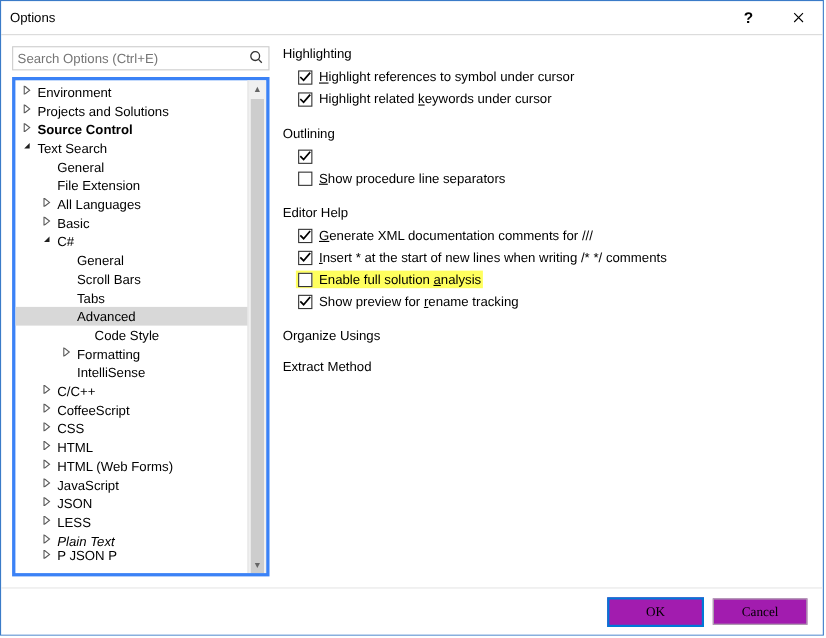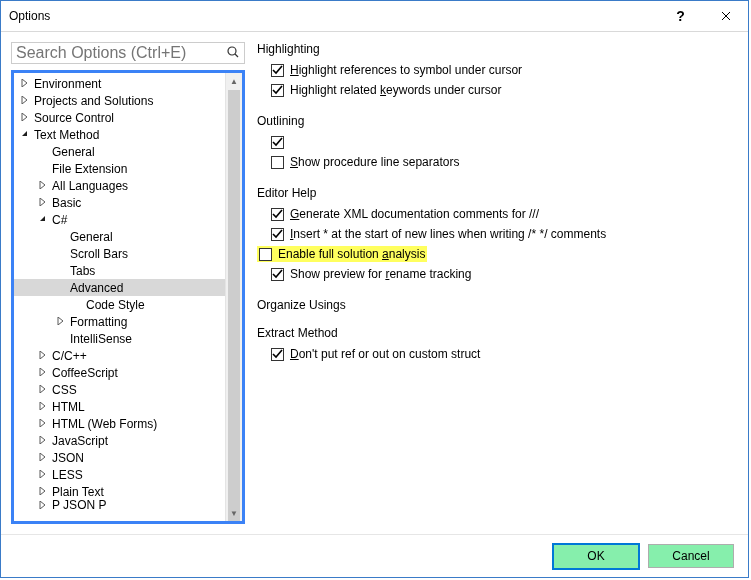--- a/index.html
+++ b/index.html
@@ -63,7 +63,7 @@
     border: none;
     outline: none;
     font-family: inherit;
-    font-size: 16px;
+    font-size: 12px;
     padding: 0 22px 0 4px;
     flex:1;
     height:100%;

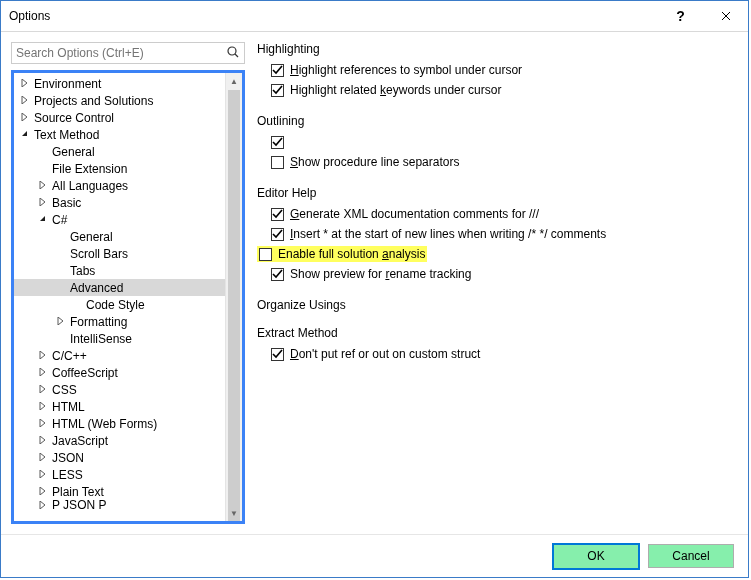--- a/index.html
+++ b/index.html
@@ -233,7 +233,7 @@
               <span class="twist"><svg width="8" height="8" viewBox="0 0 8 8">
                   <path d="M1 0 L6 4 L1 8 Z" fill="none" stroke="#595959" stroke-width="1"></path>
                 </svg></span>
-              <span style="padding-left: 2px;">Source Control</span>
+              <span style="padding-left: 2px; font-weight: bold;">Source Control</span>
             </div>
             <div class="node">
               <span class="indent" style="width: 4px;"></span>

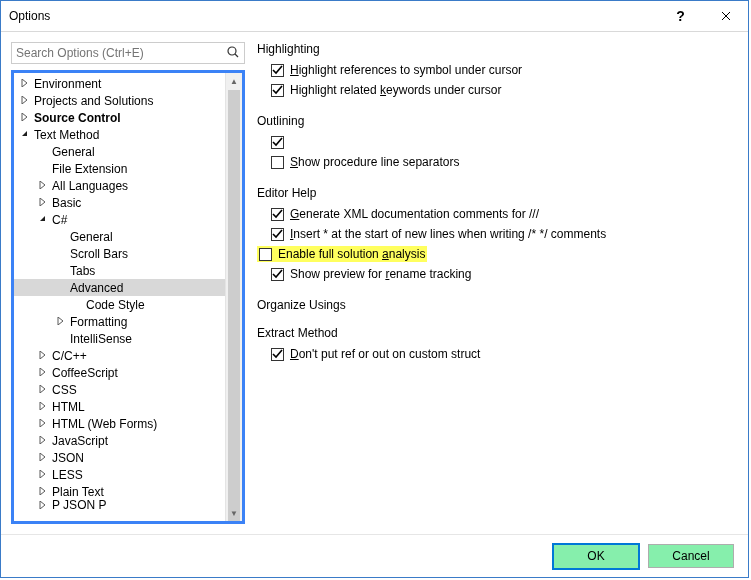--- a/index.html
+++ b/index.html
@@ -240,7 +240,7 @@
               <span class="twist expanded"><svg width="8" height="8" viewBox="0 0 8 8">
                   <path d="M6 1 L6 6 L1 6 Z" fill="#1e1e1e"></path>
                 </svg></span>
-              <span style="padding-left: 2px;">Text Method</span>
+              <span style="padding-left: 2px;">Text Search</span>
             </div>
             <div class="node">
               <span class="indent" style="width: 22px;"></span>

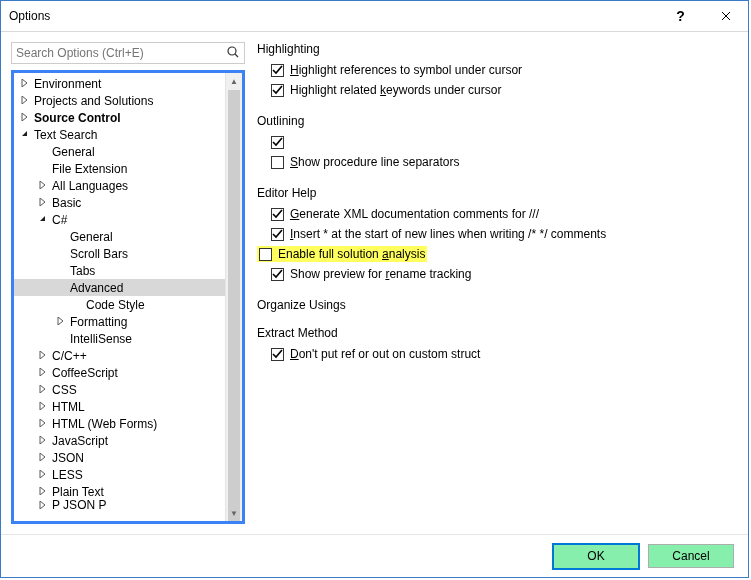--- a/index.html
+++ b/index.html
@@ -441,7 +441,7 @@
             </span>
             <span><span class="underline">I</span>nsert * at the start of new lines when writing /* */ comments</span>
           </div>
-          <div class="cb-row" style="margin-left: 0;">
+          <div class="cb-row" style="margin-left: 12px;">
             <span class="hl">
               <span class="cb"></span>
               <span style="width: 6px; display: inline-block;"></span>

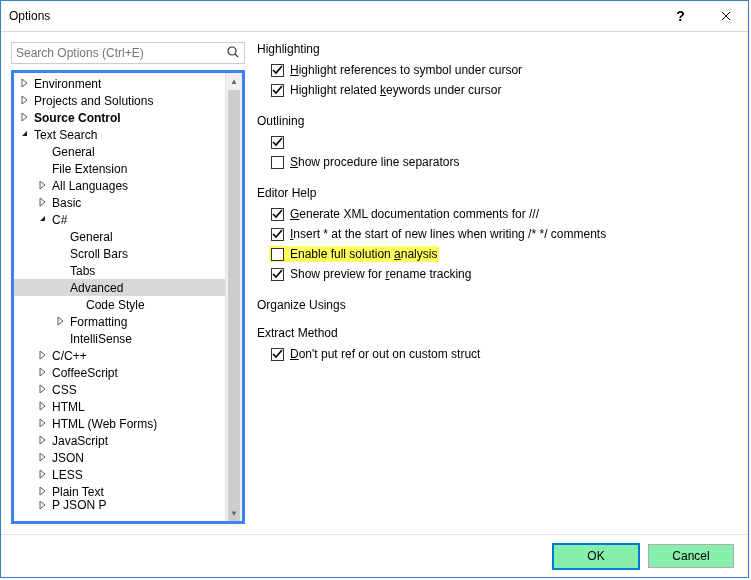--- a/index.html
+++ b/index.html
@@ -462,14 +462,6 @@
         </div>
         <div class="group">
           <div class="group-title">Extract Method</div>
-          <div class="cb-row">
-            <span class="cb checked">
-              <svg viewBox="0 0 11 11">
-                <path d="M1 5 L4 8 L10 1" fill="none" stroke="#000" stroke-width="1.6"></path>
-              </svg>
-            </span>
-            <span><span class="underline">D</span>on't put ref or out on custom struct</span>
-          </div>
         </div>
       </div>
   </div>

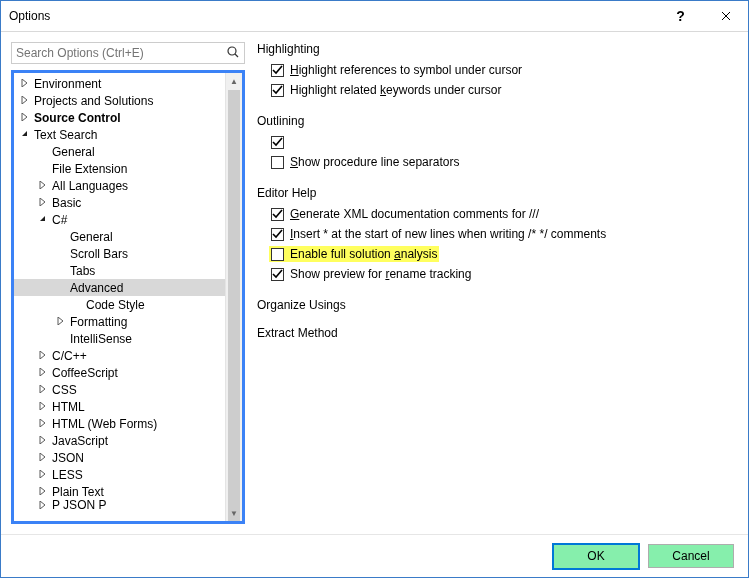--- a/index.html
+++ b/index.html
@@ -371,7 +371,7 @@
               <span class="twist"><svg width="8" height="8" viewBox="0 0 8 8">
                   <path d="M1 0 L6 4 L1 8 Z" fill="none" stroke="#595959" stroke-width="1"></path>
                 </svg></span>
-              <span style="padding-left: 2px;">Plain Text</span>
+              <span style="padding-left: 2px; font-style: italic;">Plain Text</span>
             </div>
             <div class="node" style="overflow: hidden; height: 10px;">
               <span class="indent" style="width: 22px;"></span>

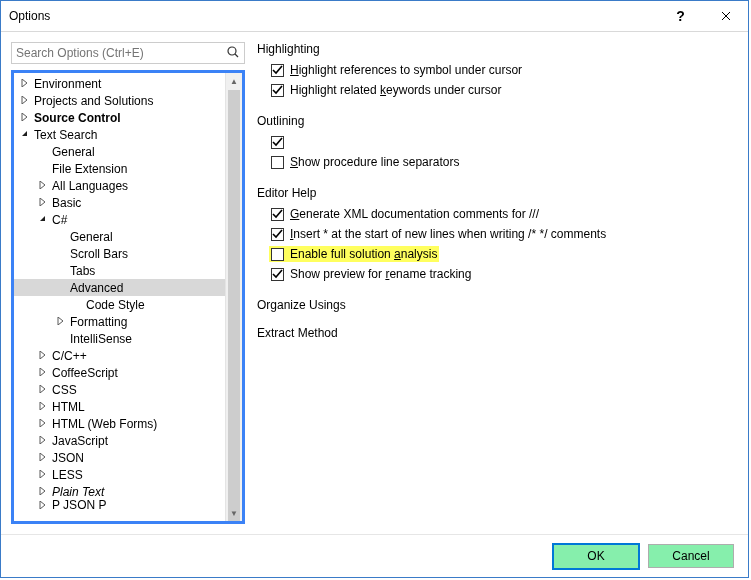--- a/index.html
+++ b/index.html
@@ -172,10 +172,10 @@
   .dlg-btn {
     width:84px;
     height:22px;
-    background:#86efac;
+    background:#a21caf;
     border:1px solid #adadad;
     display:flex;align-items:center;justify-content:center;
-    font-family:Liberation Sans, sans-serif;
+    font-family:Liberation Serif, serif;
   }
   .dlg-btn.default {
     border:2px solid #0078d7;

